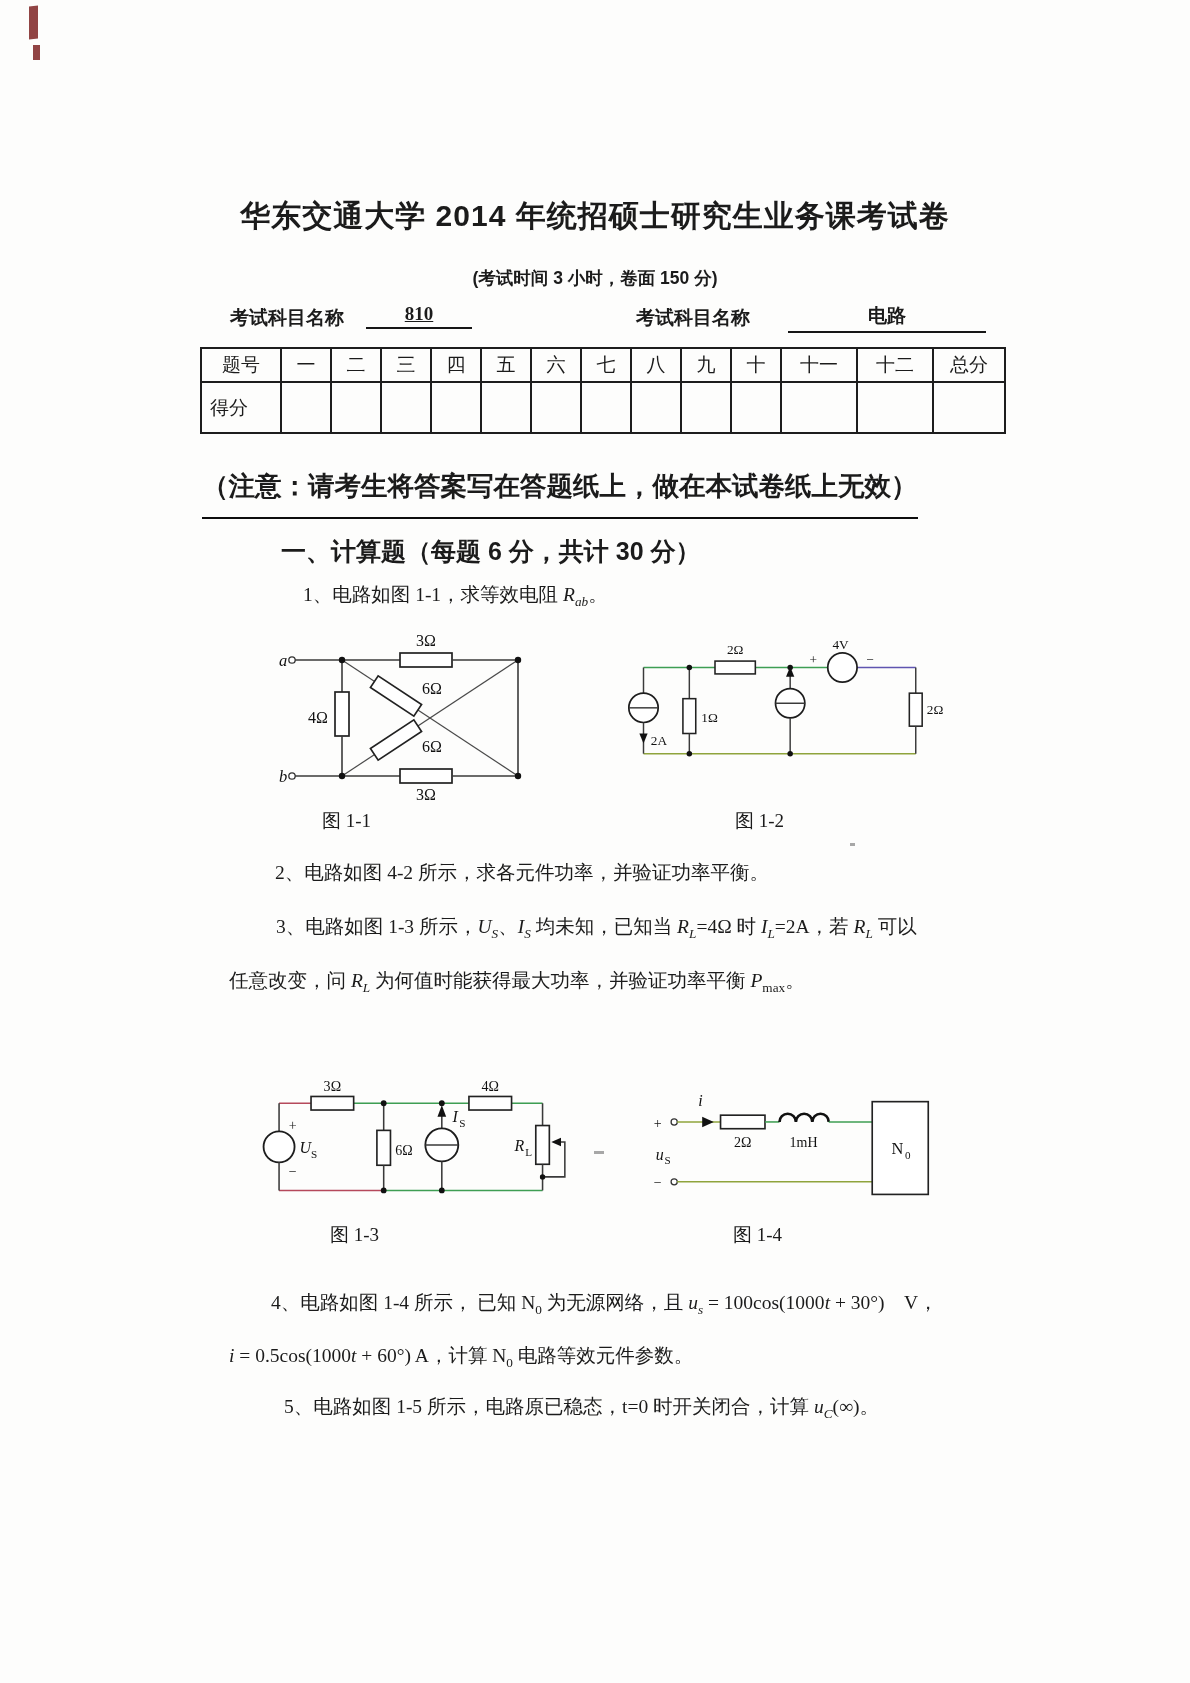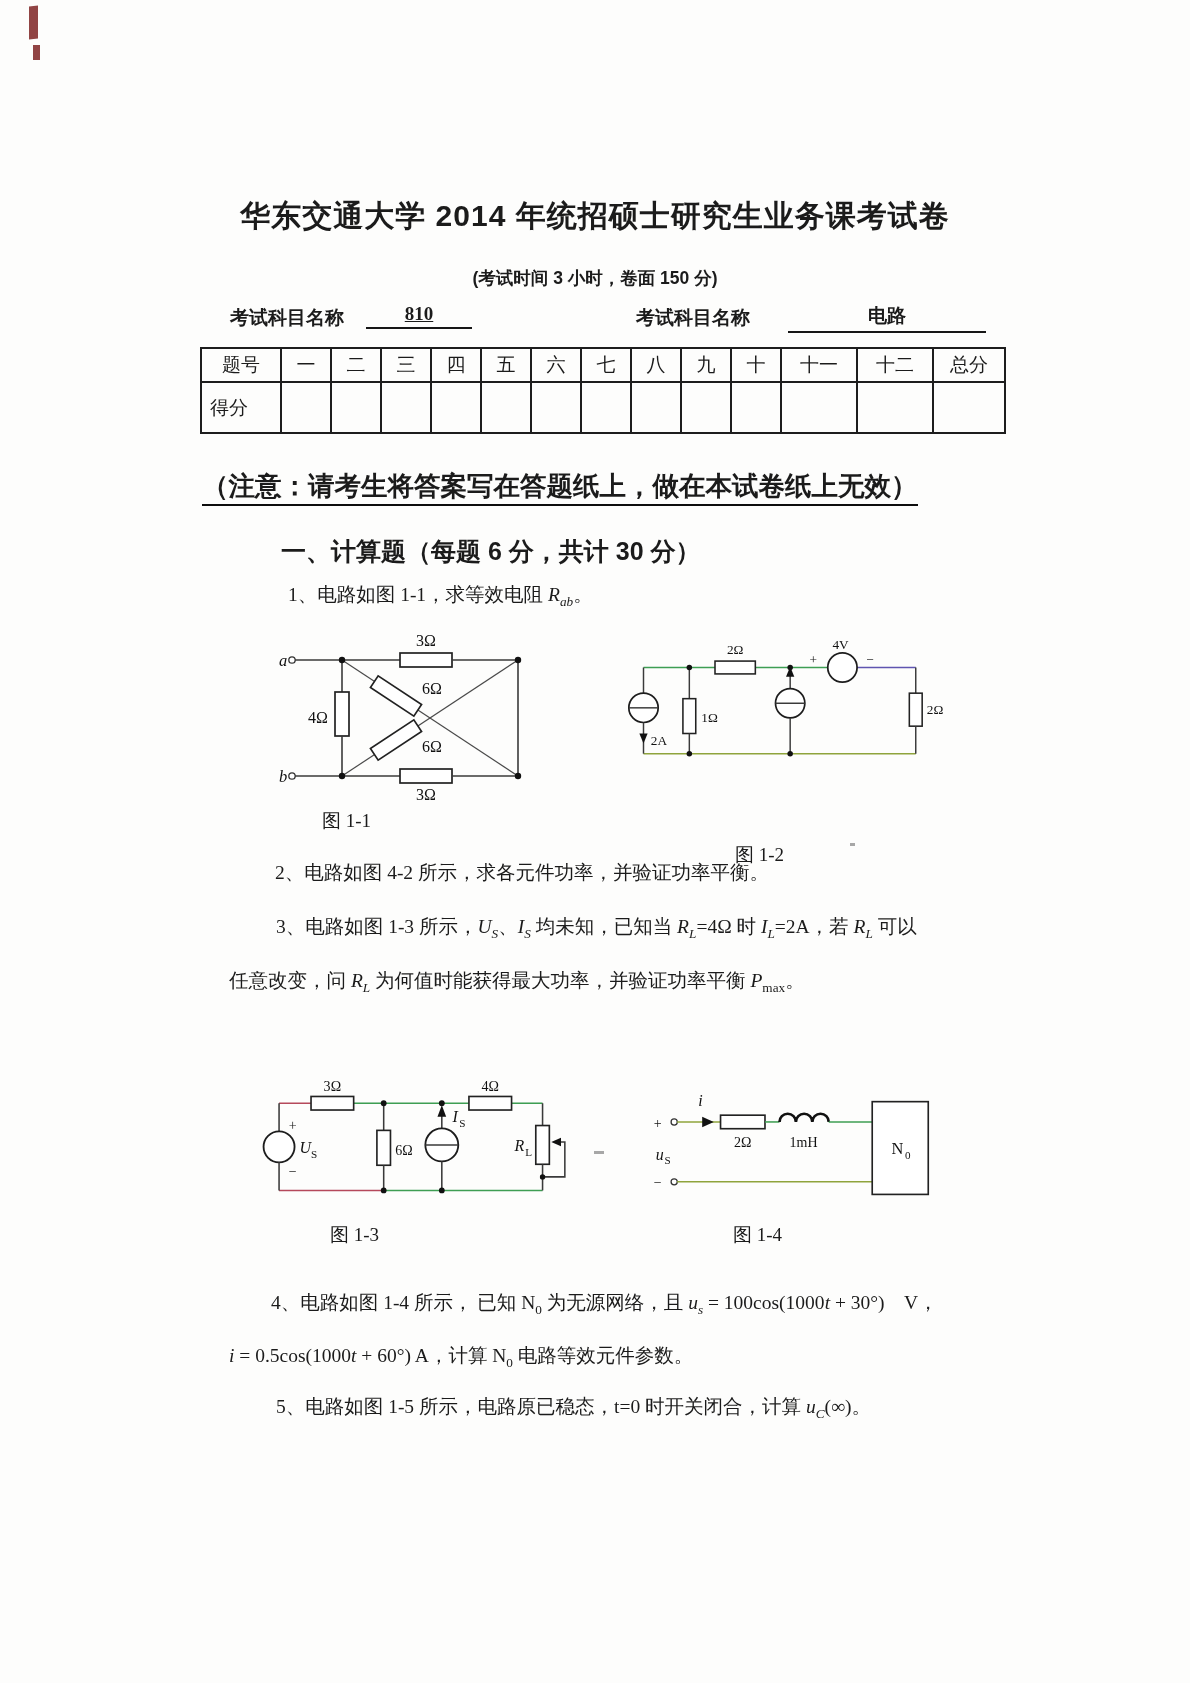--- a/index.html
+++ b/index.html
@@ -21,7 +21,7 @@
   tr.r2 td.lab, tr.r3 td.lab{text-align:left;padding-left:8px;}
   tr.r3 td{height:47px;margin-top:29px;}
   .notice{left:202px;top:468px;width:800px;font-size:26.5px;font-weight:700;white-space:nowrap;}
-  .notice span{border-bottom:2.6px solid #0d0d0d;padding-bottom:3px;}
+  .notice span{border-bottom:2.6px solid #0d0d0d;padding-bottom:16px;}
   .sec-head{font-size:25px;font-weight:700;}
   .q{font-size:19.5px;white-space:nowrap;}
   .cap{font-size:19px;}

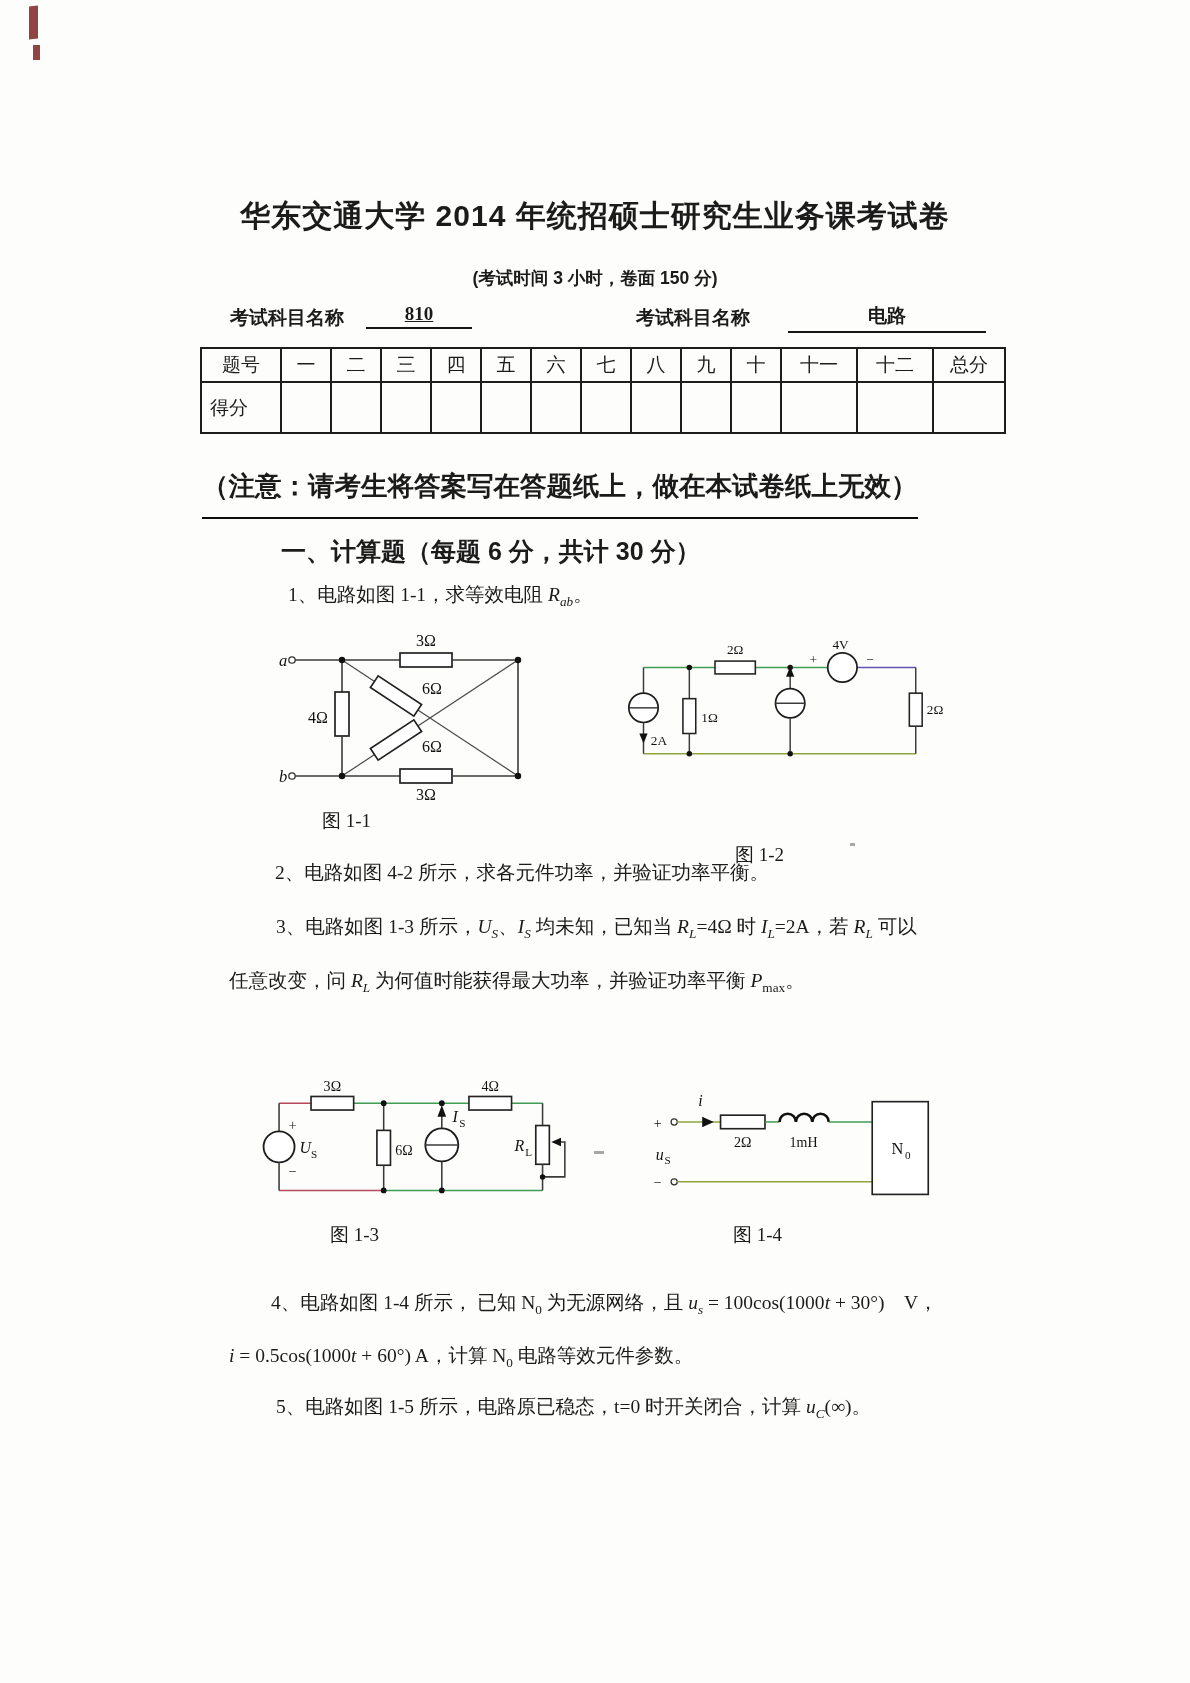--- a/index.html
+++ b/index.html
@@ -121,7 +121,7 @@
 
   <div class="abs sec-head sans" style="left:281px;top:535px;">一、计算题（每题 6 分，共计 30 分）</div>
 
-  <div class="abs q" style="left:288px;top:581px;"><span>1、电路如图 1-1，求等效电阻 </span><span class="it">R</span><sub class="it">ab</sub><span>。</span></div>
+  <div class="abs q" style="left:303px;top:581px;"><span>1、电路如图 1-1，求等效电阻 </span><span class="it">R</span><sub class="it">ab</sub><span>。</span></div>
   <div class="abs q" style="left:275px;top:859px;"><span>2、电路如图 4-2 所示，求各元件功率，并验证功率平衡。</span></div>
   <div class="abs q" style="left:276px;top:913px;"><span>3、电路如图 1-3 所示，</span><span class="it">U</span><sub class="it">S</sub><span>、</span><span class="it">I</span><sub class="it">S</sub><span> 均未知，已知当 </span><span class="it">R</span><sub class="it">L</sub><span>=4Ω 时 </span><span class="it">I</span><sub class="it">L</sub><span>=2A，若 </span><span class="it">R</span><sub class="it">L</sub><span> 可以</span></div>
   <div class="abs q" style="left:229px;top:967px;"><span>任意改变，问 </span><span class="it">R</span><sub class="it">L</sub><span> 为何值时能获得最大功率，并验证功率平衡 </span><span class="it">P</span><sub>max</sub><span>。</span></div>

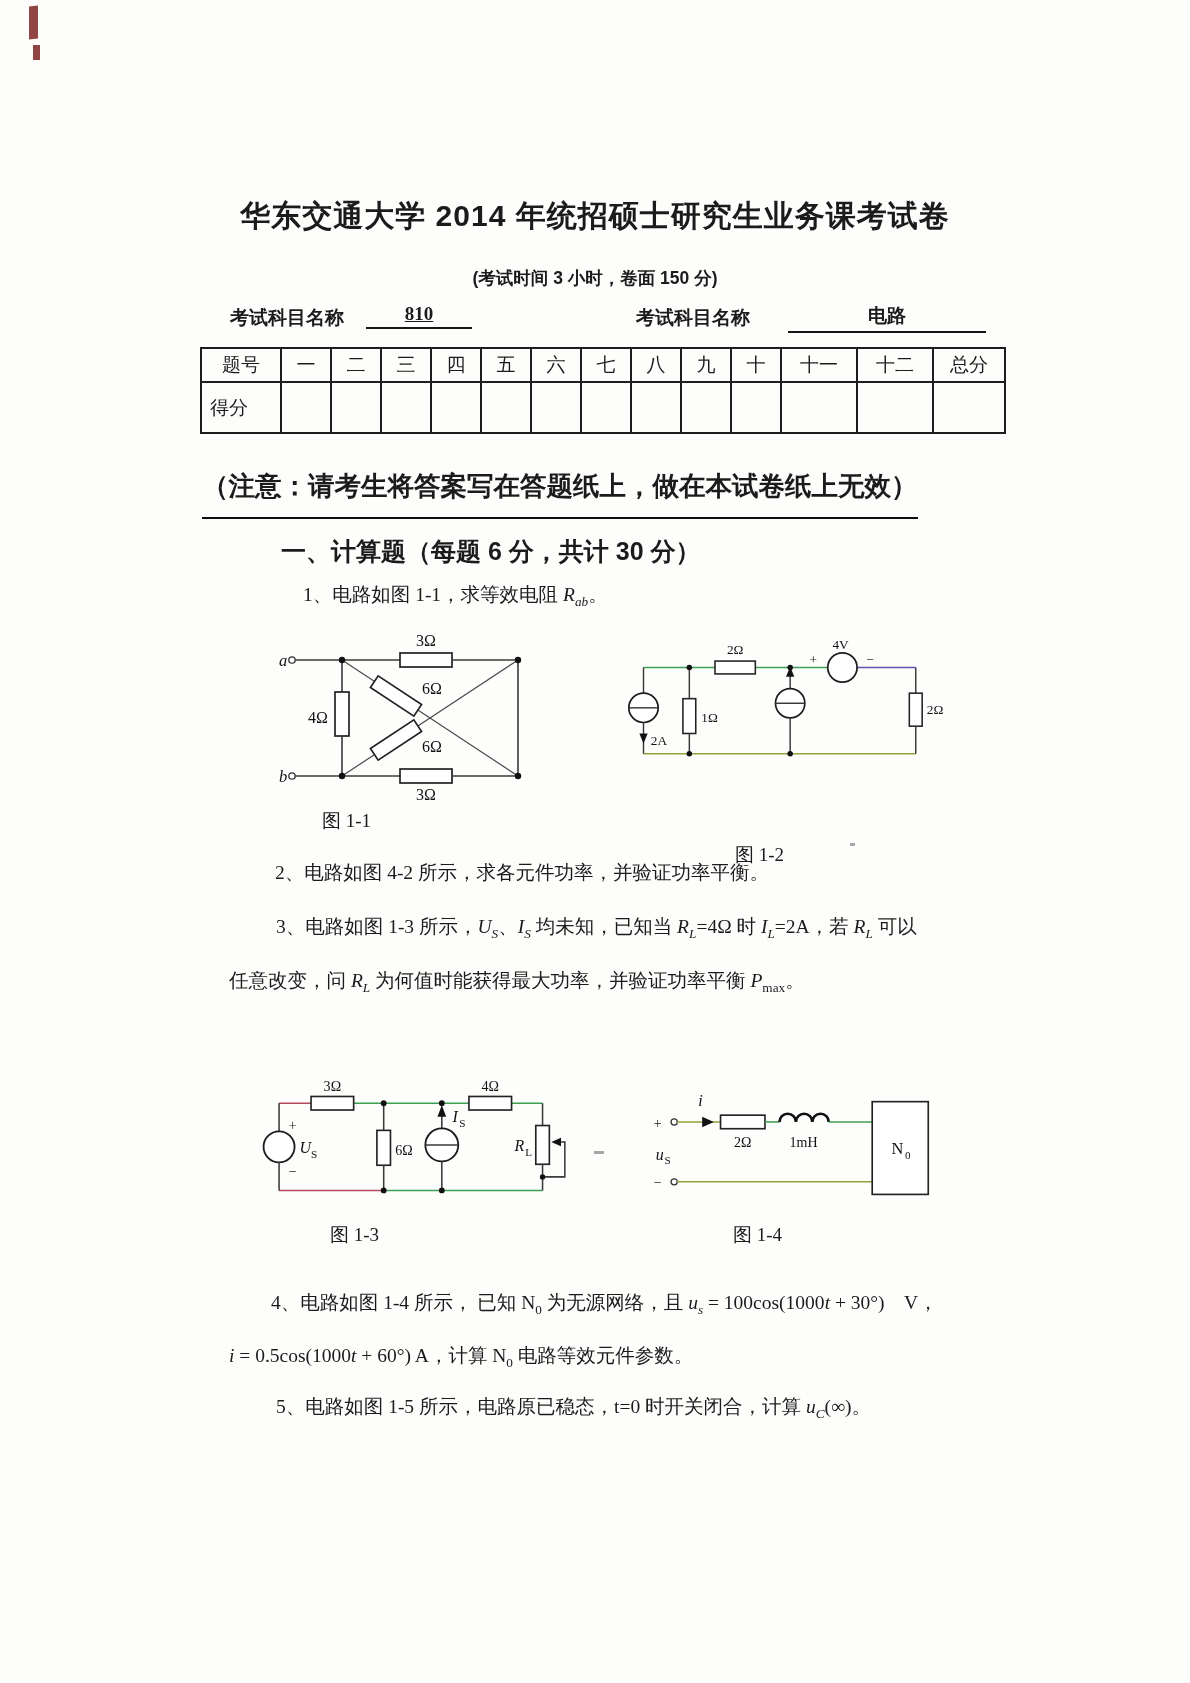--- a/index.html
+++ b/index.html
@@ -220,7 +220,7 @@
     <circle class="dot" cx="75" cy="124" r="3"></circle>
       <circle class="dot" cx="185" cy="124" r="3"></circle>
   </svg>
-  <div class="abs cap" style="left:735px;top:842px;">图 1-2</div>
+  <div class="abs cap" style="left:735px;top:808px;">图 1-2</div>
 
   <svg class="abs" style="left:240px;top:1080px;" width="330" height="124" viewBox="0 0 340 128">
     <line class="wr" x1="40" y1="24" x2="73" y2="24"></line>

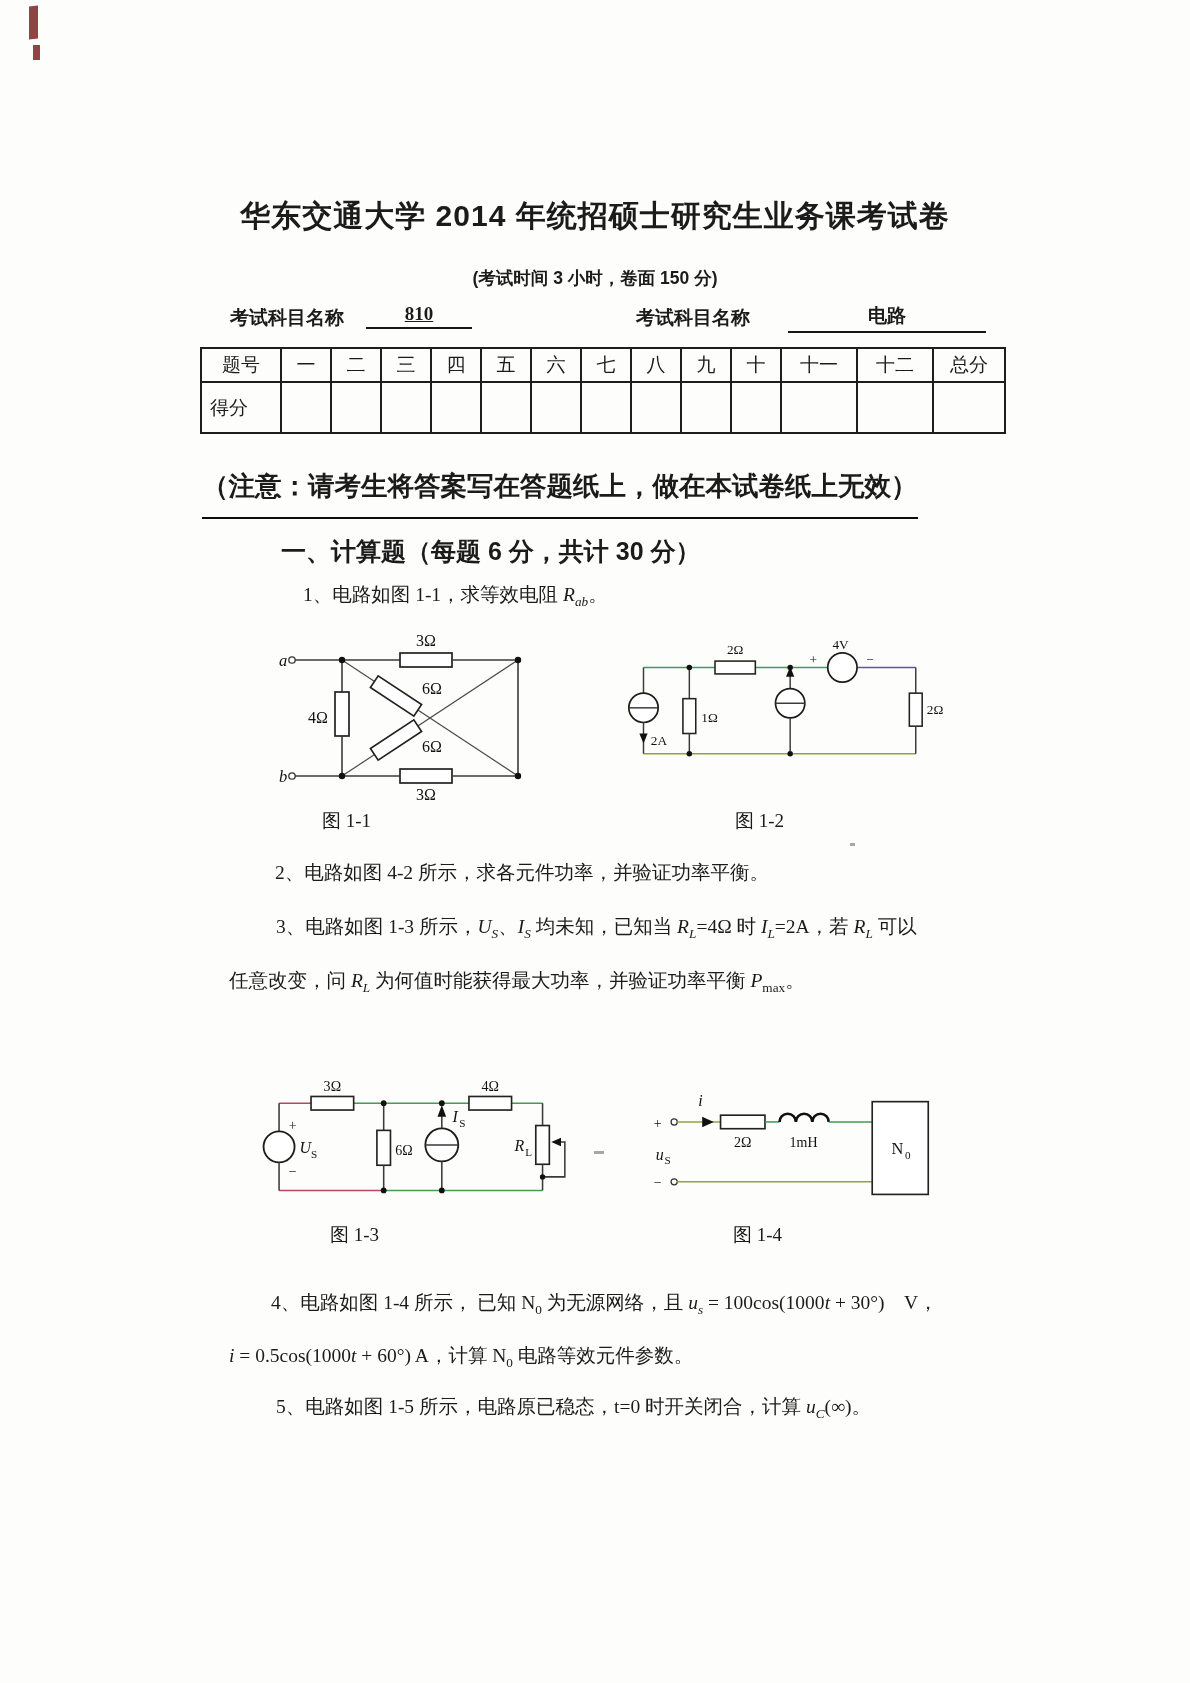--- a/index.html
+++ b/index.html
@@ -127,7 +127,7 @@
   <div class="abs q" style="left:229px;top:967px;"><span>任意改变，问 </span><span class="it">R</span><sub class="it">L</sub><span> 为何值时能获得最大功率，并验证功率平衡 </span><span class="it">P</span><sub>max</sub><span>。</span></div>
   <div class="abs q" style="left:271px;top:1289px;"><span>4、电路如图 1-4 所示， 已知 N</span><sub>0</sub><span> 为无源网络，且 </span><span class="it">u</span><sub class="it">s</sub><span> = 100cos(1000</span><span class="it">t</span><span> + 30°)　V，</span></div>
   <div class="abs q" style="left:229px;top:1342px;"><span class="it">i</span><span> = 0.5cos(1000</span><span class="it">t</span><span> + 60°) A，计算 N</span><sub>0</sub><span> 电路等效元件参数。</span></div>
-  <div class="abs q" style="left:276px;top:1393px;"><span>5、电路如图 1-5 所示，电路原已稳态，t=0 时开关闭合，计算 </span><span class="it">u</span><sub class="it">C</sub><span>(∞)。</span></div>
+  <div class="abs q" style="left:284px;top:1393px;"><span>5、电路如图 1-5 所示，电路原已稳态，t=0 时开关闭合，计算 </span><span class="it">u</span><sub class="it">C</sub><span>(∞)。</span></div>
 
   <svg class="abs" style="left:278px;top:630px;" width="285" height="174" viewBox="0 0 285 174">
     <g>

